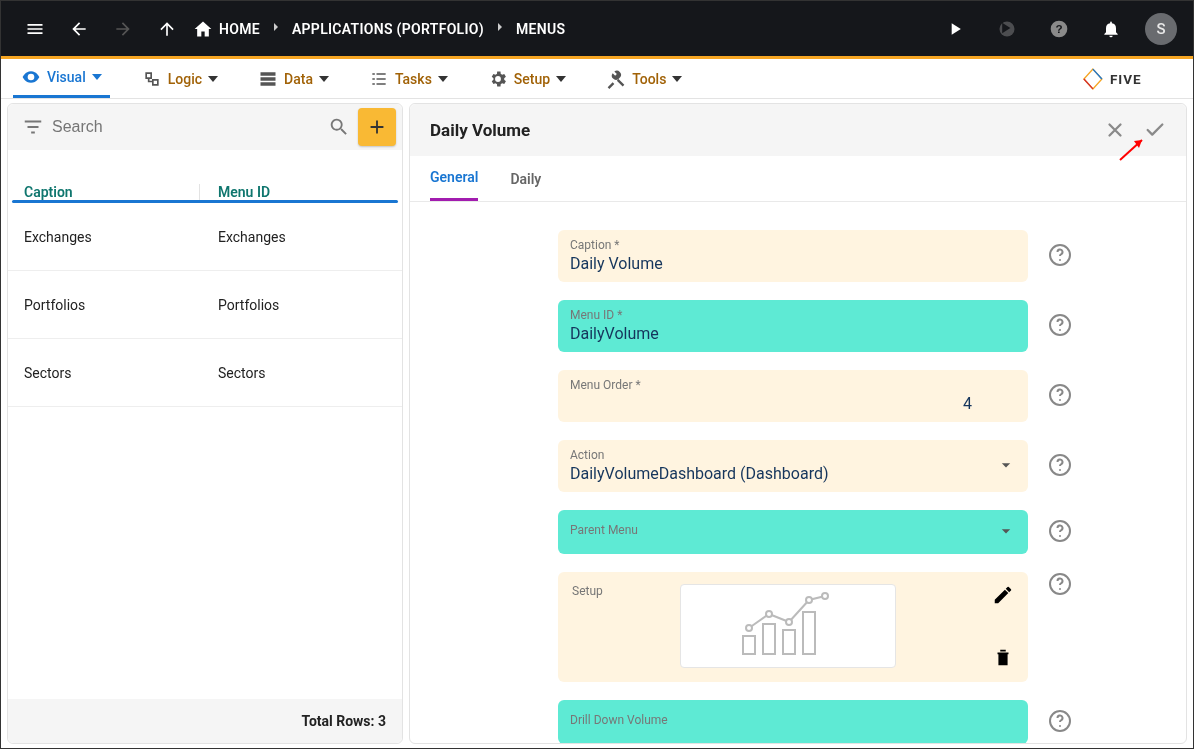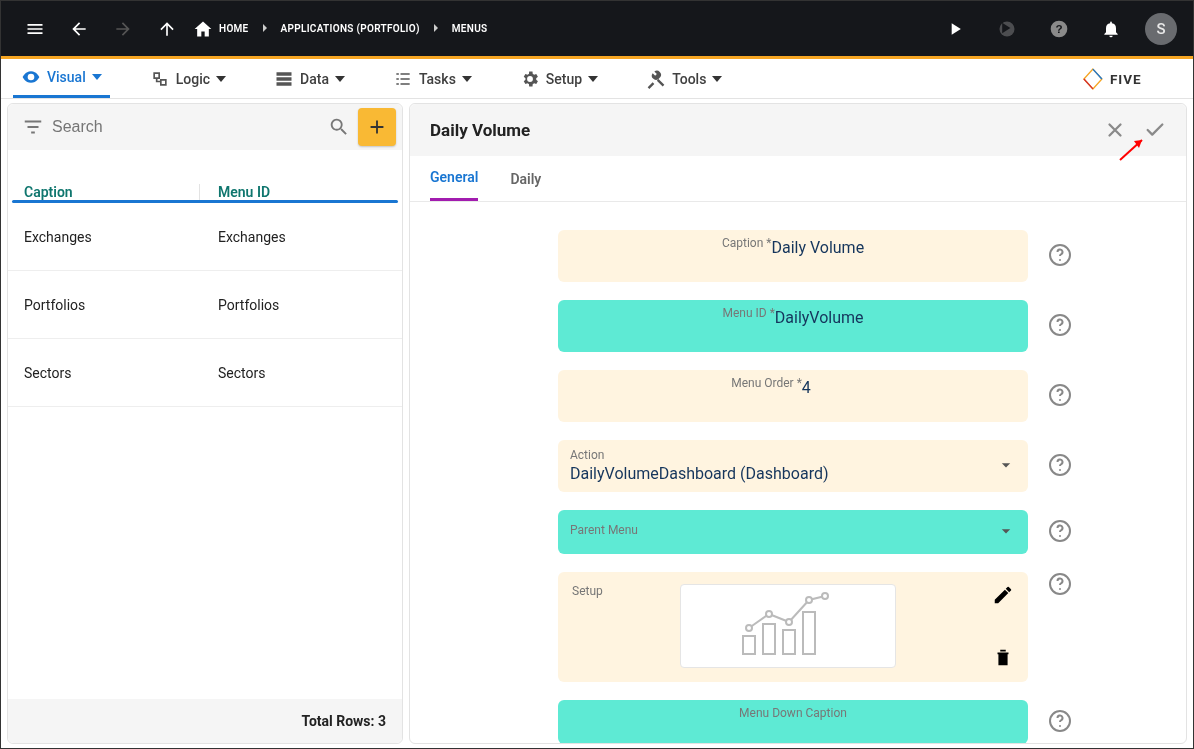--- a/index.html
+++ b/index.html
@@ -13,7 +13,7 @@
   .topbar svg { width: 20px; height: 20px; fill: #fff; }
   .iconbtn { width: 36px; height: 36px; display: flex; align-items: center; justify-content: center; cursor: pointer; border-radius: 4px; }
   .iconbtn.dim svg { fill: #555; }
-  .crumb { display: flex; align-items: center; gap: 8px; font-weight: 600; font-size: 10px; letter-spacing: .3px; }
+  .crumb { display: flex; align-items: center; gap: 8px; font-weight: 600; font-size: 14px; letter-spacing: .3px; }
   .crumb .chev svg { width: 16px; height: 16px; fill: #ccc; }
   .crumb span { color: #fff; }
   .avatar { width: 32px; height: 32px; border-radius: 50%; background: #696b6f; color: #e8e8e8; display: flex; align-items: center; justify-content: center; font-weight: 500; font-size: 15px; }

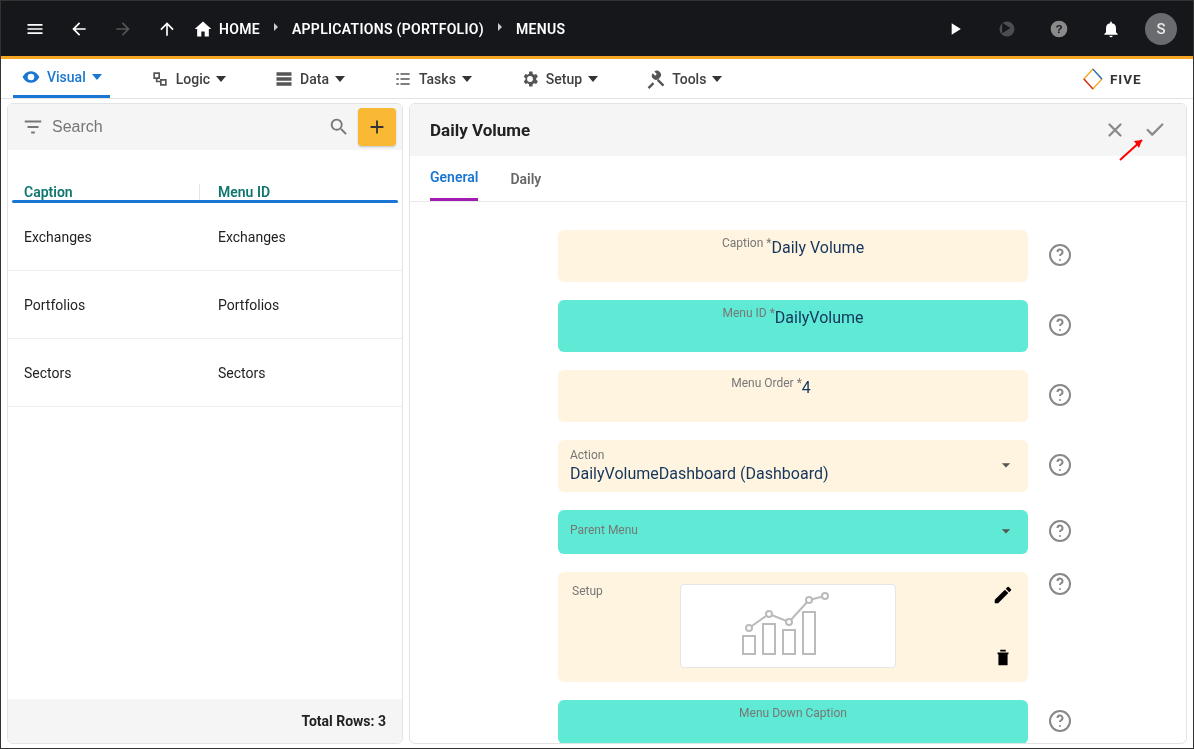--- a/index.html
+++ b/index.html
@@ -20,7 +20,7 @@
   .accentline { height: 3px; background: #f6a623; }
 
   
-  .tabsbar { height: 40px; border-bottom: 1px solid #e3e3e3; display: flex; align-items: stretch; padding: 0 12px; gap: 32px; }
+  .tabsbar { height: 40px; border-bottom: 1px solid #e3e3e3; display: flex; align-items: stretch; padding: 0 12px; gap: 24px; }
   .tabgroup { display: flex; align-items: center; gap: 6px; padding: 0 8px; color: #404040; font-weight: 500; cursor: pointer; }
   .tabgroup svg.ticon { width: 20px; height: 20px; fill: #555; }
   .tabgroup svg.tri { width: 10px; height: 10px; fill: #333; }

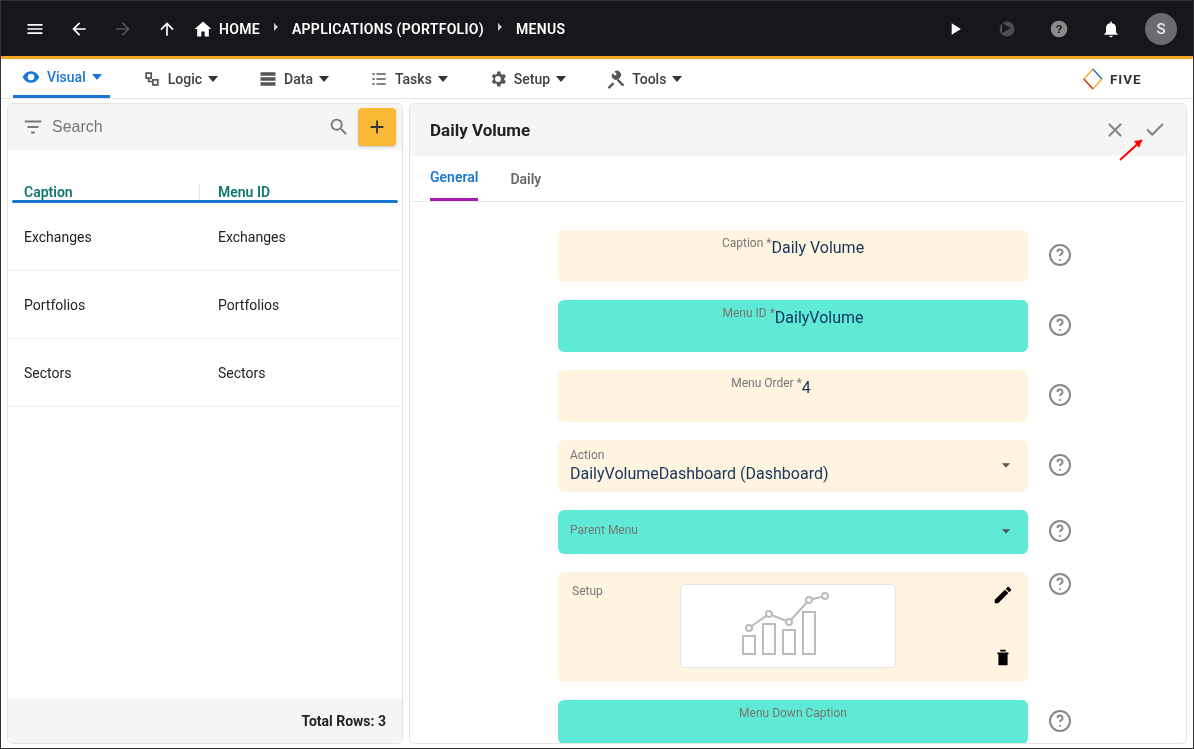--- a/index.html
+++ b/index.html
@@ -21,7 +21,7 @@
 
   
   .tabsbar { height: 40px; border-bottom: 1px solid #e3e3e3; display: flex; align-items: stretch; padding: 0 12px; gap: 24px; }
-  .tabgroup { display: flex; align-items: center; gap: 6px; padding: 0 8px; color: #404040; font-weight: 500; cursor: pointer; }
+  .tabgroup { display: flex; align-items: center; gap: 6px; padding: 0 8px; color: #a16207; font-weight: 500; cursor: pointer; }
   .tabgroup svg.ticon { width: 20px; height: 20px; fill: #555; }
   .tabgroup svg.tri { width: 10px; height: 10px; fill: #333; }
   .tabgroup.active { color: #1976d2; border-bottom: 3px solid #1976d2; }

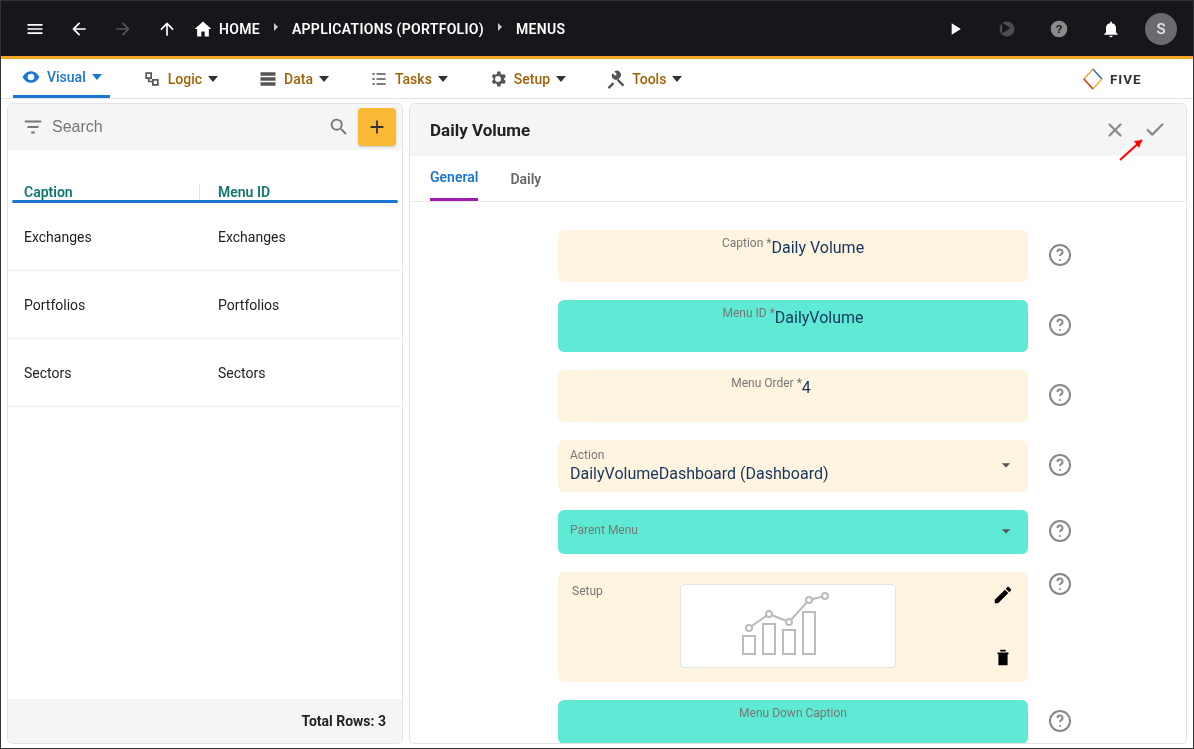--- a/index.html
+++ b/index.html
@@ -66,7 +66,7 @@
   .form-scroll::-webkit-scrollbar-thumb { background: #bcbcbc; border-radius: 6px; }
 
   .frow { display: flex; align-items: center; gap: 20px; margin-bottom: 18px; }
-  .field { flex: 0 0 470px; border-radius: 6px; position: relative; padding: 6px 12px 8px 12px; min-height: 52px; display: flex; flex-direction: row; justify-content: center; }
+  .field { flex: 0 0 470px; border-radius: 6px; position: relative; padding: 6px 12px 8px 12px; min-height: 52px; display: flex; flex-direction: column; justify-content: center; }
   .field.yellow { background: #fff4e0; }
   .field.blue { background: #5eead4; }
   .field label { font-size: 12px; color: #777; }

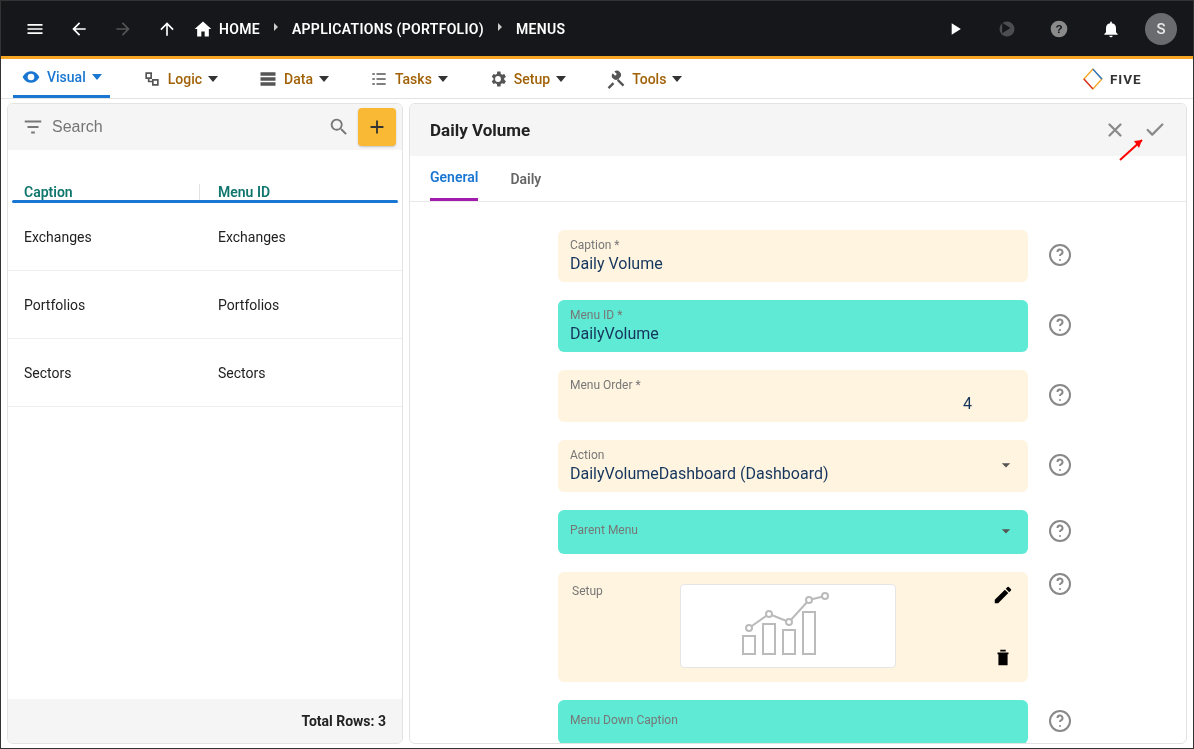--- a/index.html
+++ b/index.html
@@ -398,7 +398,7 @@
 
       <div class="frow">
         <div class="field blue" style="min-height:44px;">
-          <label>Menu Down Caption</label>
+          <label>Drill Down Volume</label>
           <div class="val"></div>
         </div>
         <div class="helpicon"><svg viewBox="0 0 24 24">

